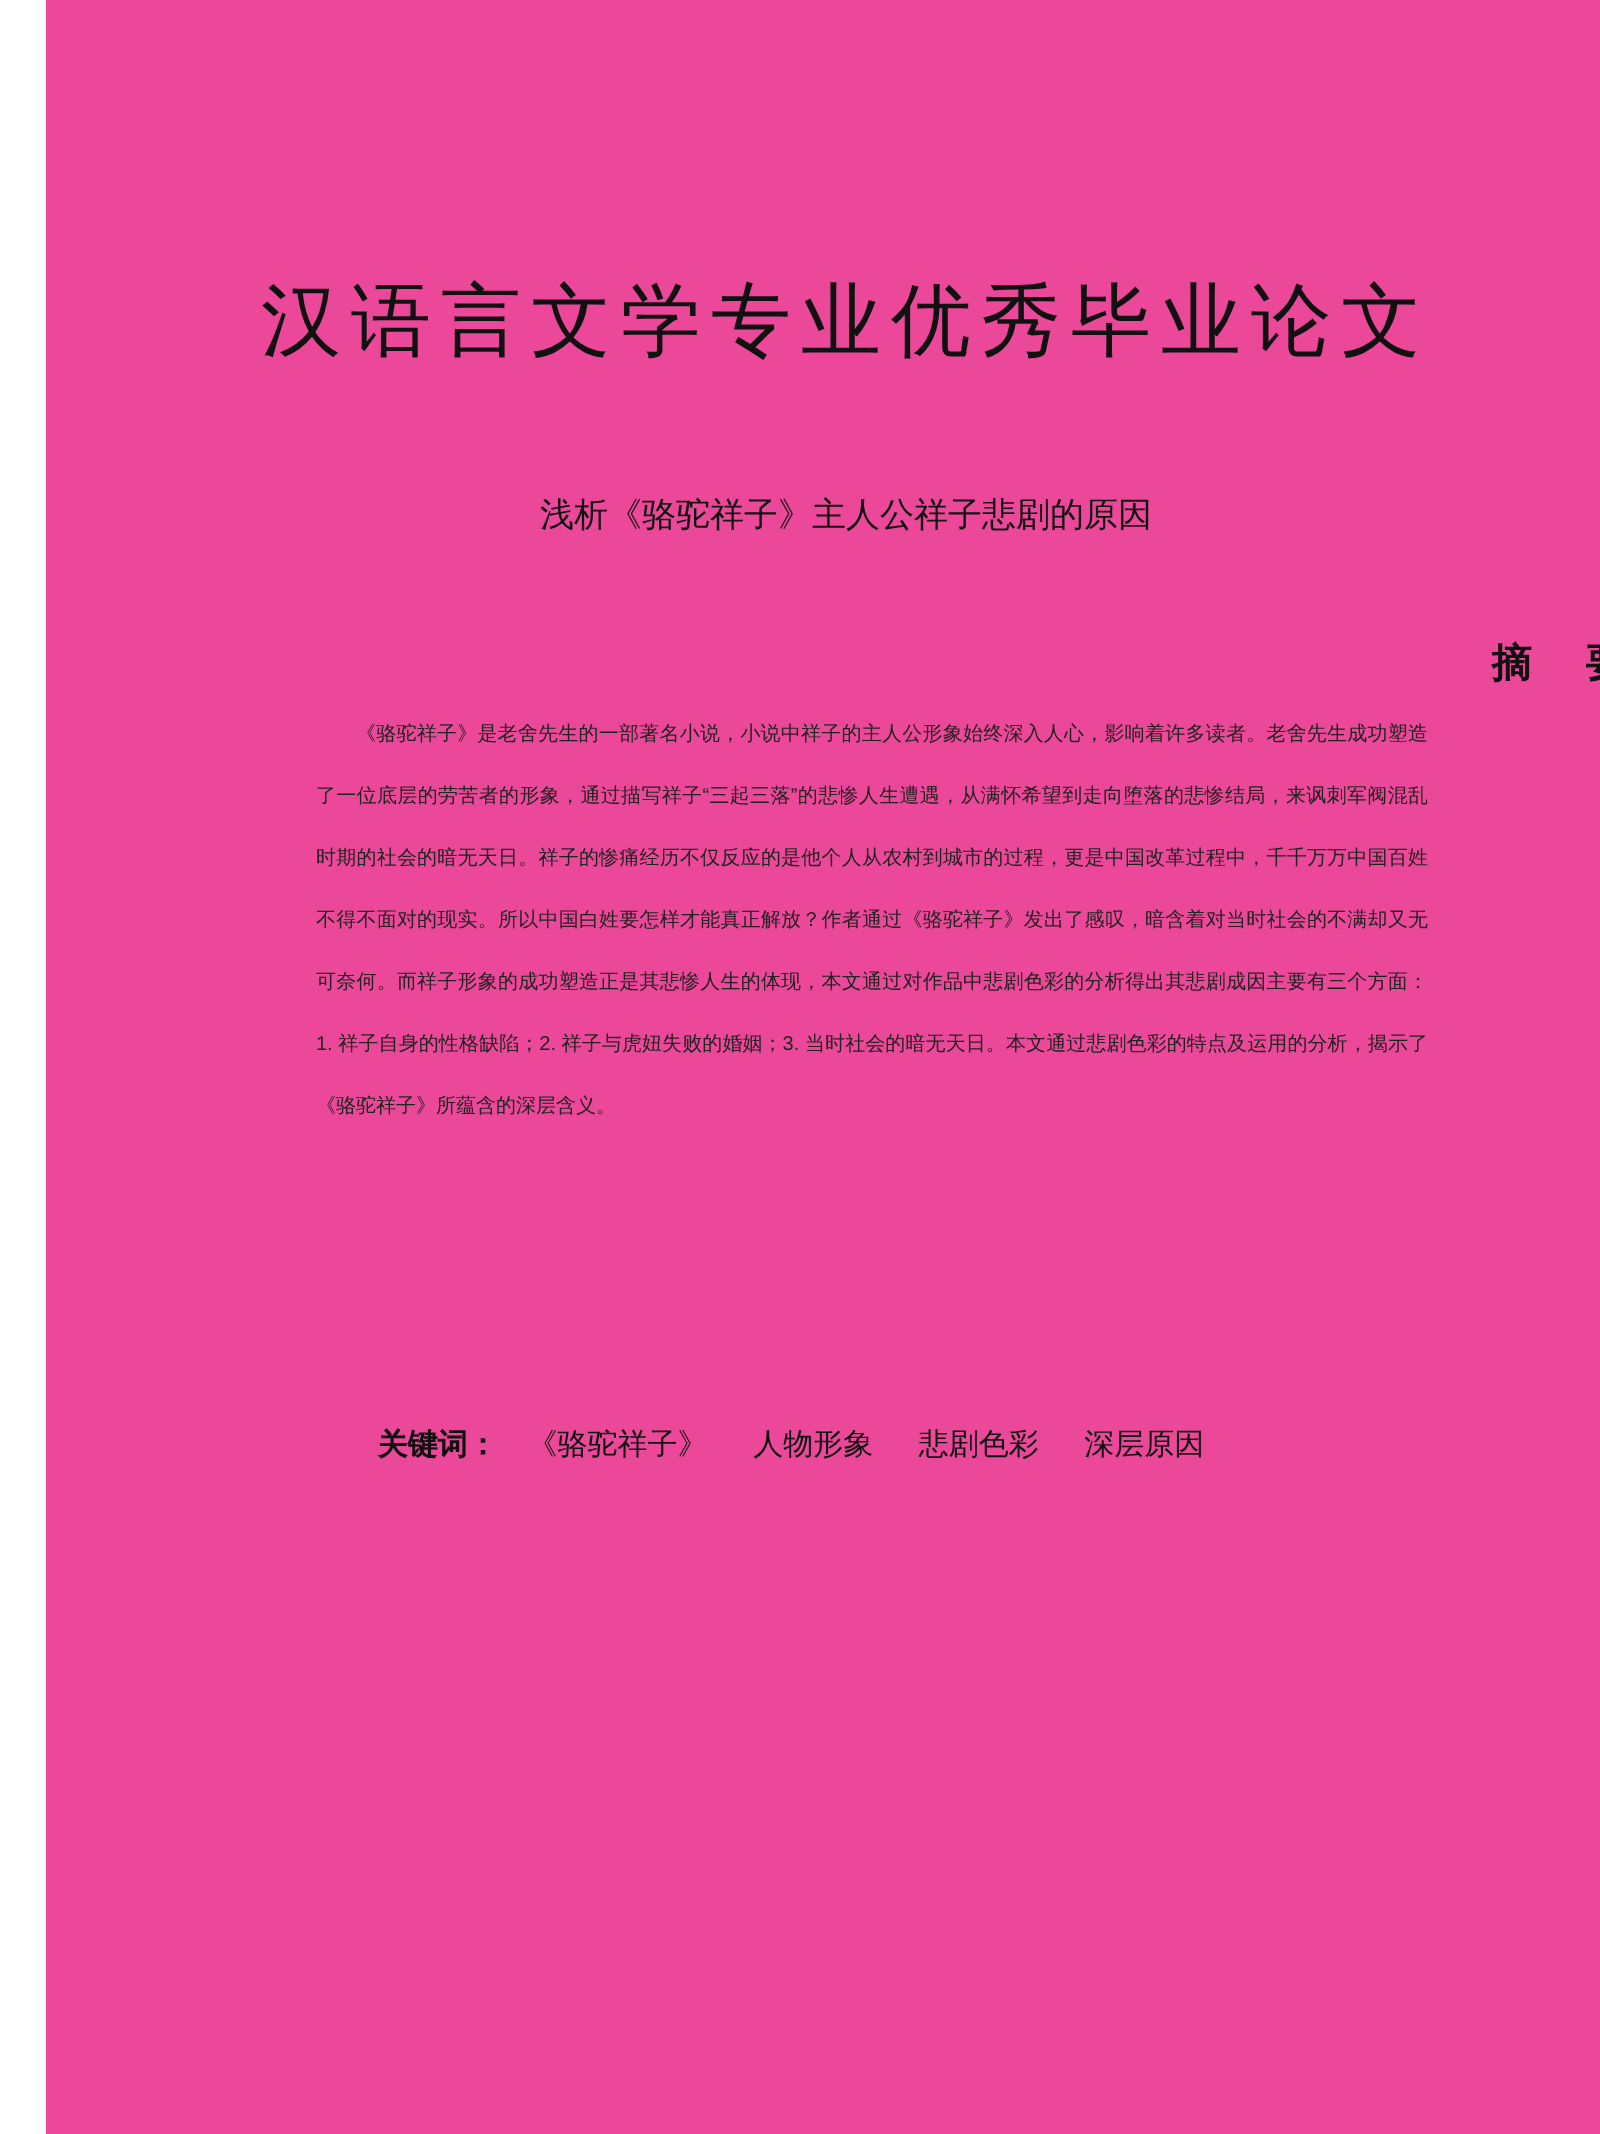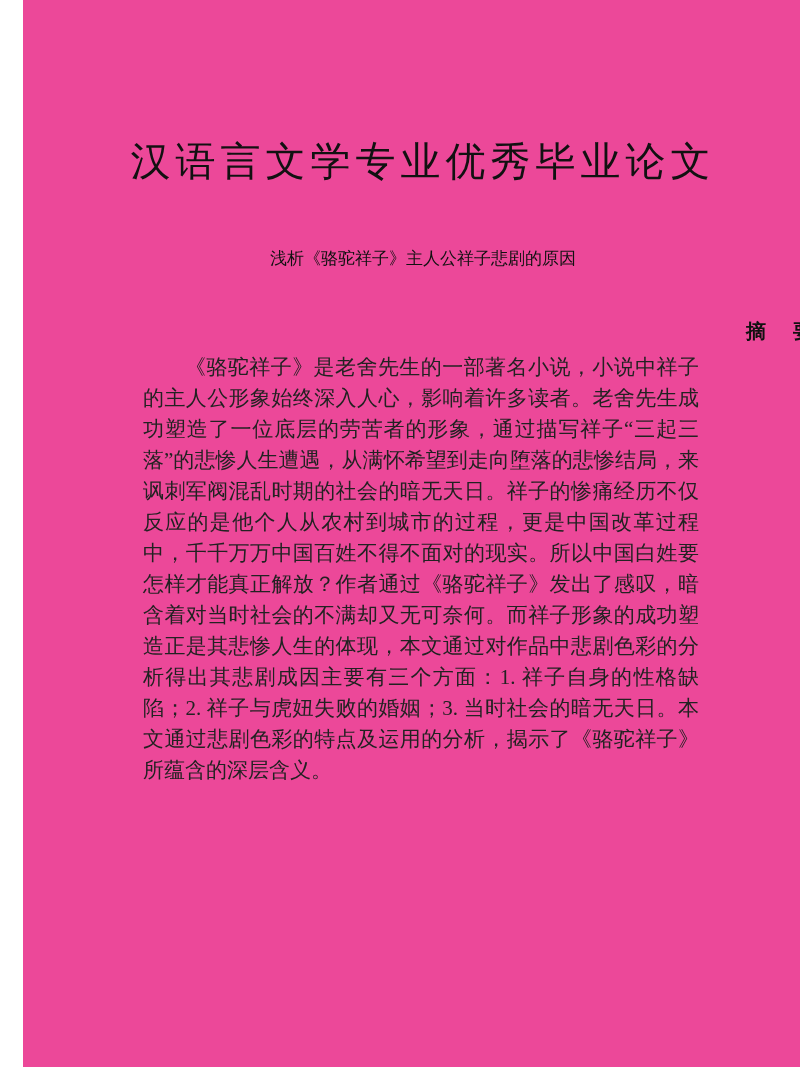--- a/index.html
+++ b/index.html
@@ -21,9 +21,9 @@
       font-size: 20px; font-weight: bold; letter-spacing: 10px; line-height: 28px; color: #111;
     }
     .abstract-body {
-      position: absolute; top: 352px; left: 120px; width: 556px;
-      font-family: Liberation Serif, serif;
-      font-size: 21px; line-height: 31px; color: #222;
+      position: absolute; top: 352px; left: 135px; width: 556px;
+      font-family: Liberation Sans, sans-serif;
+      font-size: 10px; line-height: 31px; color: #222;
       text-align: justify; text-indent: 2em;
     }
     .keywords {

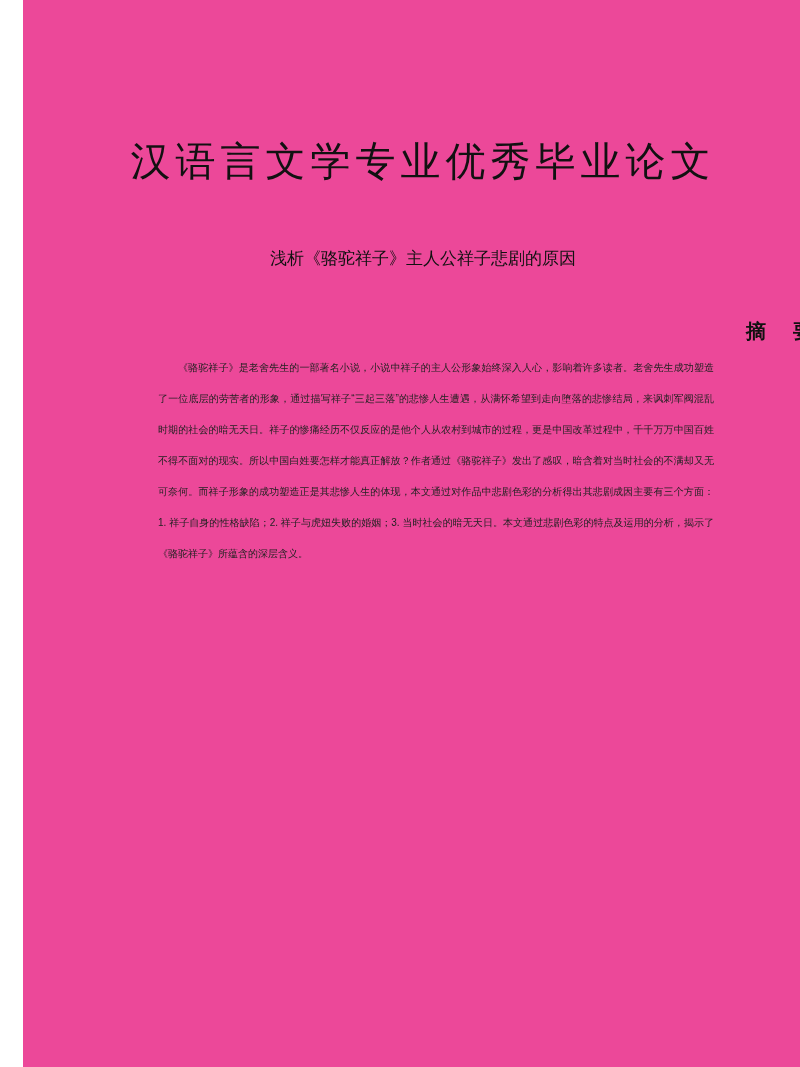--- a/index.html
+++ b/index.html
@@ -42,6 +42,13 @@
   <div class="sub-title">浅析《骆驼祥子》主人公祥子悲剧的原因</div>
   <div class="abstract-heading">摘 要</div>
   <div class="abstract-body">《骆驼祥子》是老舍先生的一部著名小说，小说中祥子的主人公形象始终深入人心，影响着许多读者。老舍先生成功塑造了一位底层的劳苦者的形象，通过描写祥子“三起三落”的悲惨人生遭遇，从满怀希望到走向堕落的悲惨结局，来讽刺军阀混乱时期的社会的暗无天日。祥子的惨痛经历不仅反应的是他个人从农村到城市的过程，更是中国改革过程中，千千万万中国百姓不得不面对的现实。所以中国白姓要怎样才能真正解放？作者通过《骆驼祥子》发出了感叹，暗含着对当时社会的不满却又无可奈何。而祥子形象的成功塑造正是其悲惨人生的体现，本文通过对作品中悲剧色彩的分析得出其悲剧成因主要有三个方面：1. 祥子自身的性格缺陷；2. 祥子与虎妞失败的婚姻；3. 当时社会的暗无天日。本文通过悲剧色彩的特点及运用的分析，揭示了《骆驼祥子》所蕴含的深层含义。</div>
+  <div class="keywords">
+    <span class="kw-label">关键词：</span>
+    <span class="kw-item">《骆驼祥子》</span>
+    <span class="kw-item">人物形象</span>
+    <span class="kw-item">悲剧色彩</span>
+    <span class="kw-item">深层原因</span>
+  </div>
 </div>
 
 </body></html>

